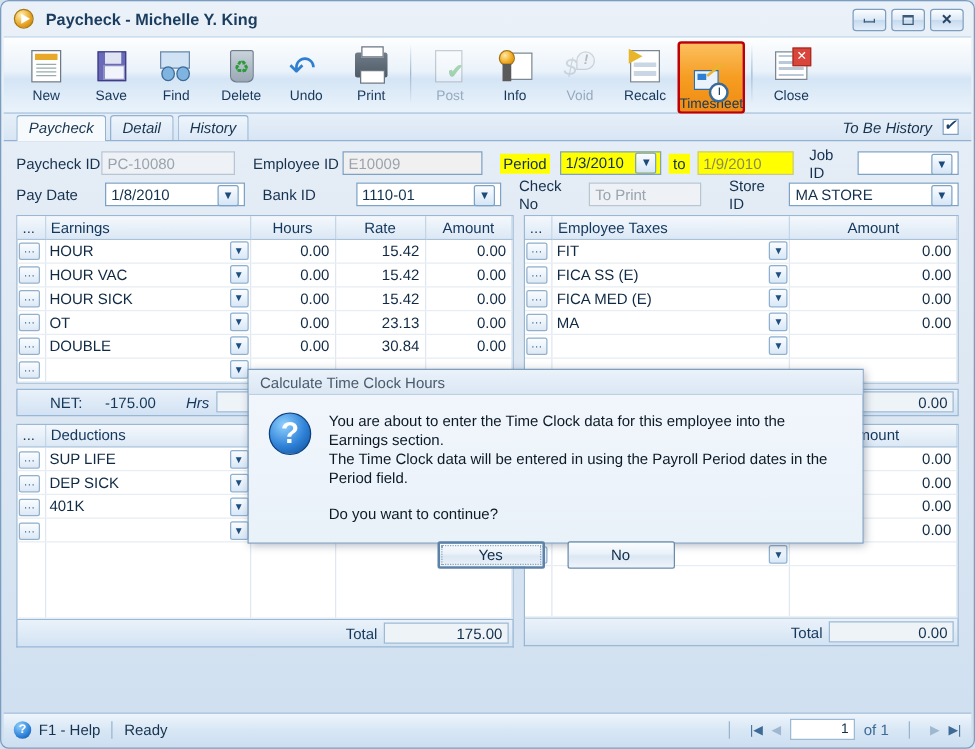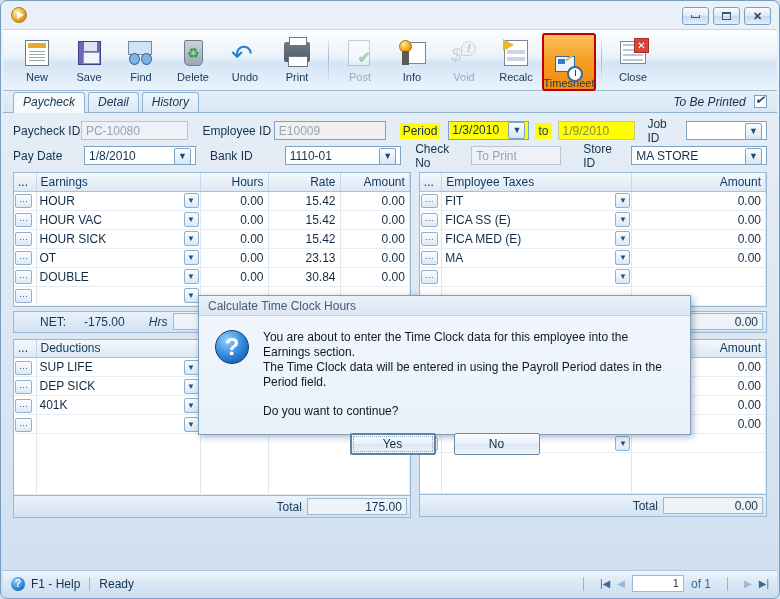--- a/index.html
+++ b/index.html
@@ -337,6 +337,7 @@
 
   <div class="titlebar">
     <span class="app-icon"></span>
+    <span>Paycheck - Michelle Y. King</span>
     <div class="win-btns">
       <div class="win-btn">
           <span class="gl-min"></span>

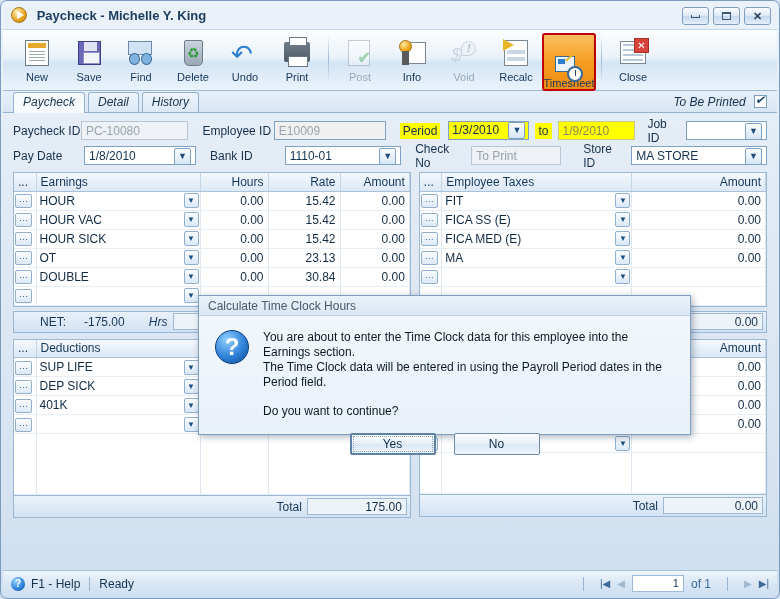--- a/index.html
+++ b/index.html
@@ -448,7 +448,7 @@
     <div class="tab">Detail</div>
     <div class="tab">History</div>
     <div class="tbp">
-      <span>To Be Printed</span>
+      <span>To Be History</span>
       <span class="chk on"></span>
     </div>
   </div>

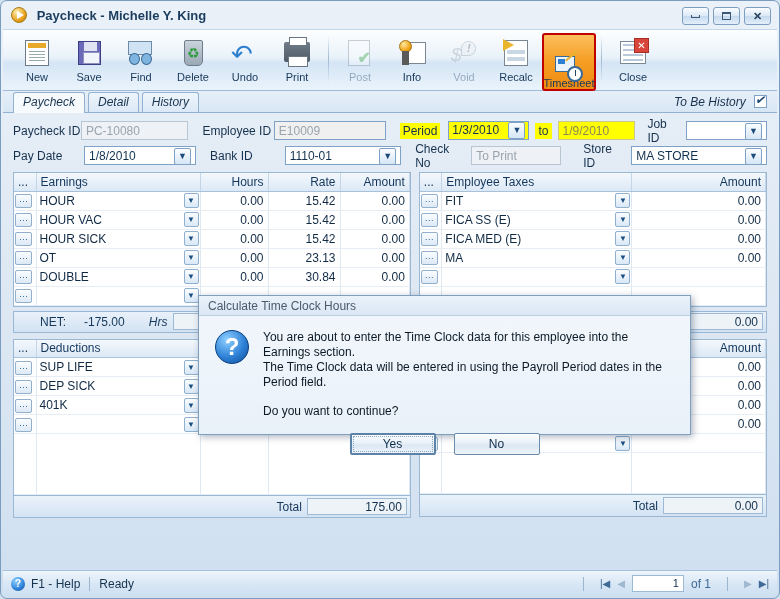--- a/index.html
+++ b/index.html
@@ -156,7 +156,7 @@
     color: #13375c; font-weight: normal; height: 18px;
     padding: 0 4px; text-align: left;
   }
-  .grid th.r { text-align: right; }
+  .grid th.r { text-align: center; }
   .grid td {
     border-right: 1px solid #dfe8f1; border-bottom: 1px solid #e6edf4;
     height: 19px; padding: 0 4px; color: #102a44;

